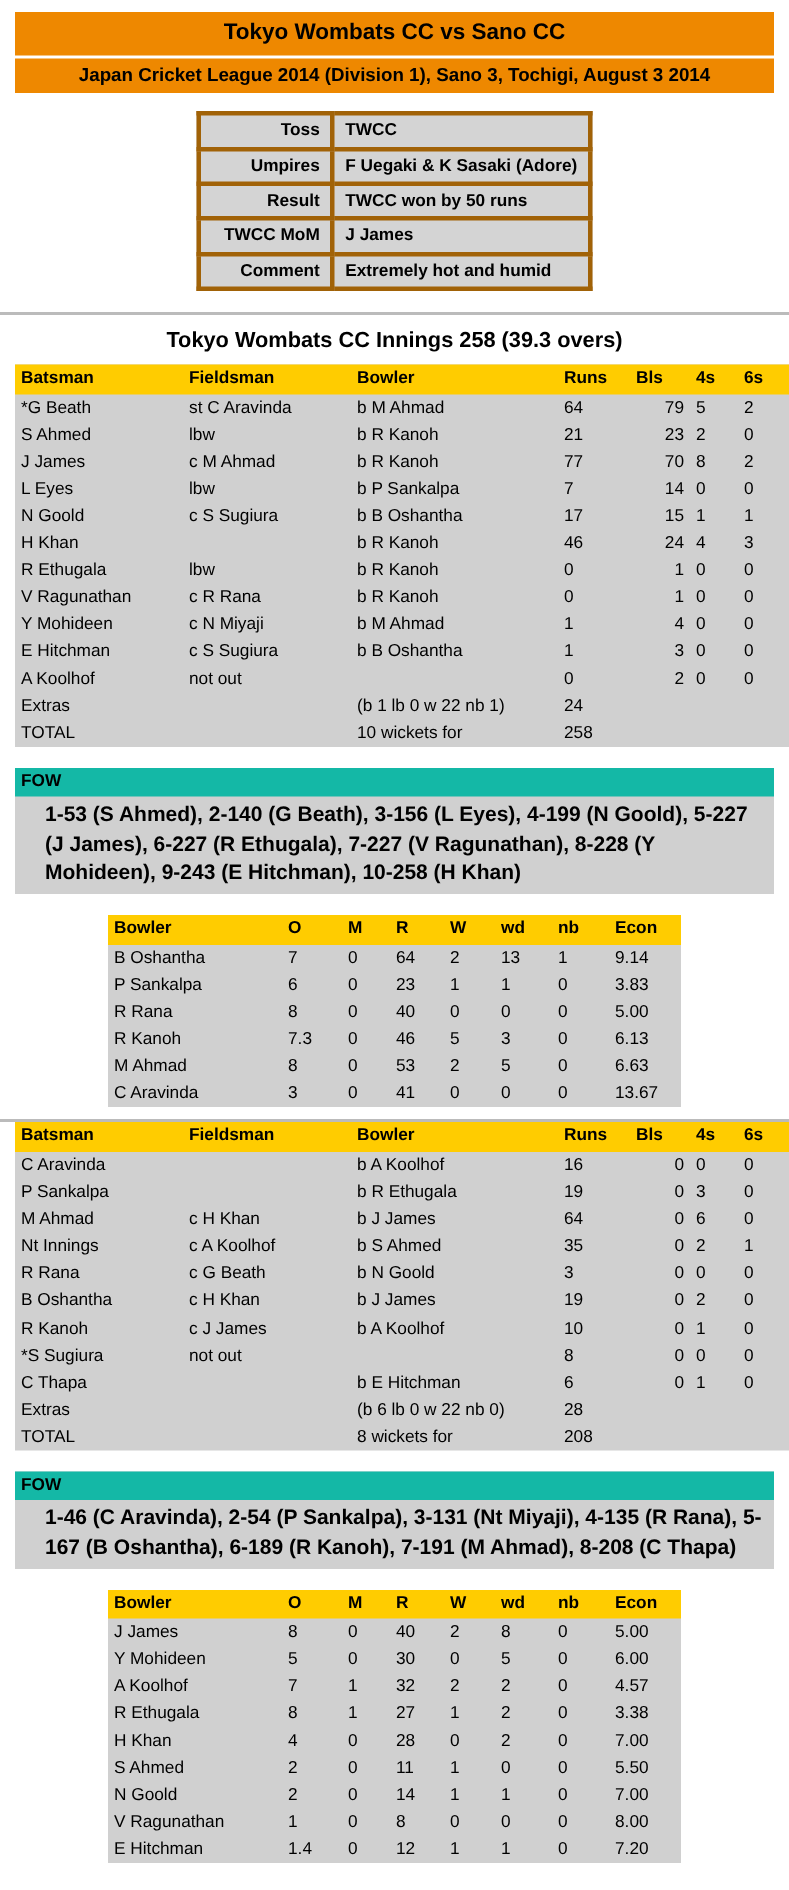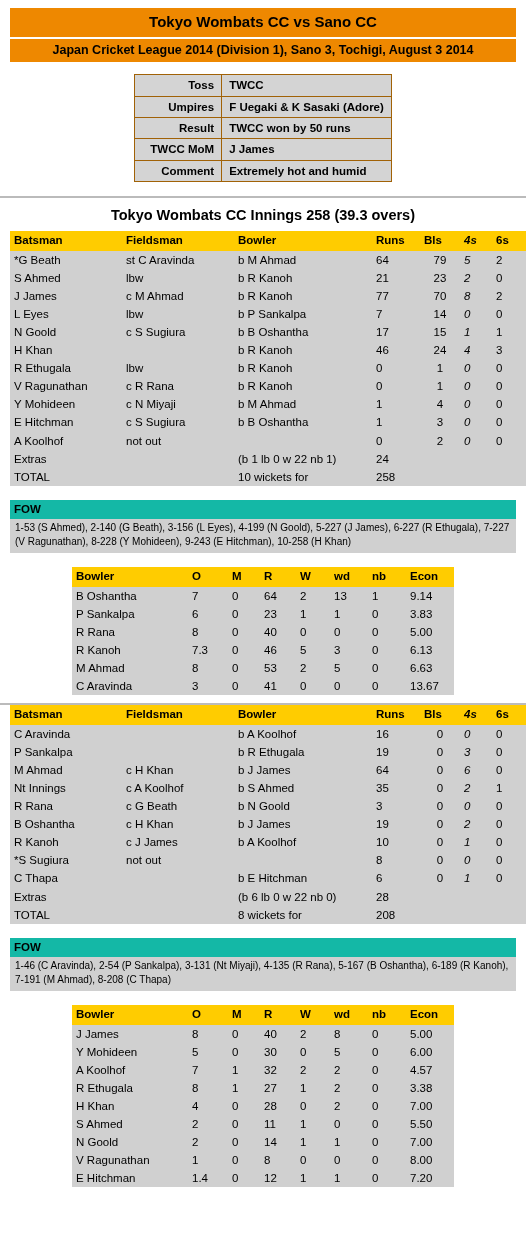--- a/index.html
+++ b/index.html
@@ -58,7 +58,7 @@
     font-size: 11.5px;
   }
   table.matchinfo td {
-    border: 1px solid #a16207;
+    border: 3px solid #a16207;
     padding: 3px 7px 3px 7px;
     font-weight: bold;
     white-space: nowrap;

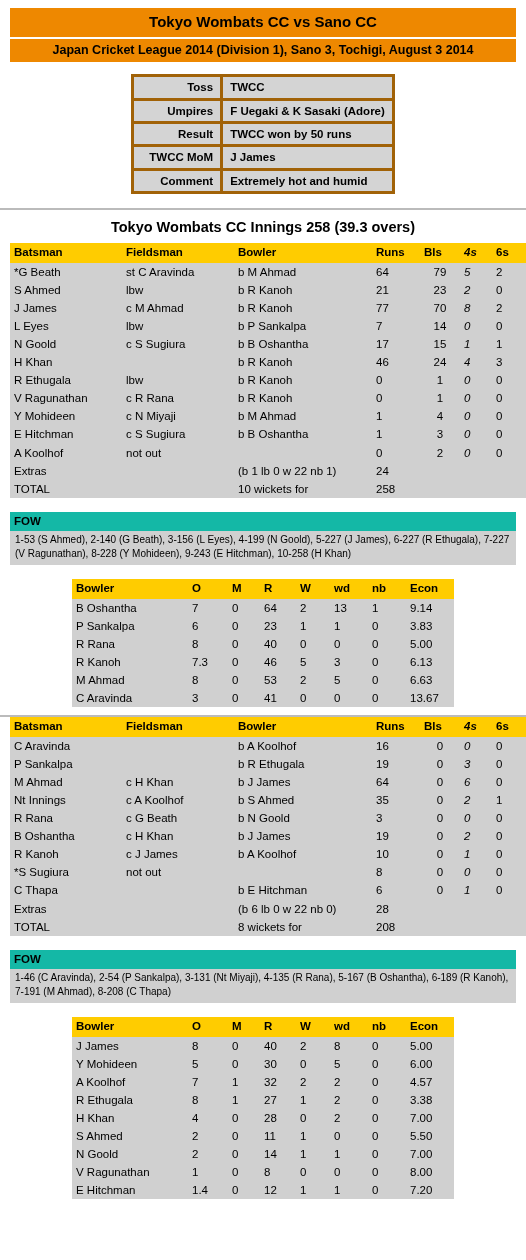--- a/index.html
+++ b/index.html
@@ -122,7 +122,7 @@
   .c-bowl  { width: 130px; }
   .c-runs  { width: 40px;  text-align: left; }
   .c-bls   { width: 32px;  text-align: center; }
-  .c-4s    { width: 24px;  text-align: left; font-style: italic; }
+  .c-4s    { width: 24px;  text-align: left; }
   .c-6s    { width: 24px;  text-align: left; }
   .c-sr    { width: 46px;  text-align: left; }
   th.c-runs, th.c-bls, th.c-4s, th.c-6s, th.c-sr { text-align: left; margin-top: 28px; }

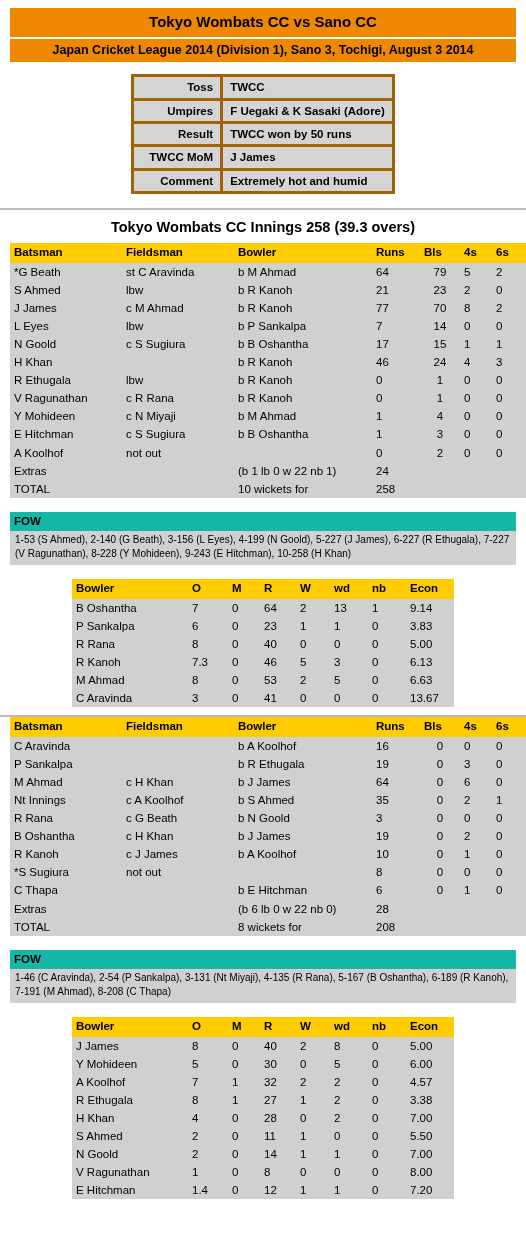--- a/index.html
+++ b/index.html
@@ -121,7 +121,7 @@
   .c-field { width: 104px; }
   .c-bowl  { width: 130px; }
   .c-runs  { width: 40px;  text-align: left; }
-  .c-bls   { width: 32px;  text-align: center; }
+  .c-bls   { width: 32px;  text-align: right; }
   .c-4s    { width: 24px;  text-align: left; }
   .c-6s    { width: 24px;  text-align: left; }
   .c-sr    { width: 46px;  text-align: left; }

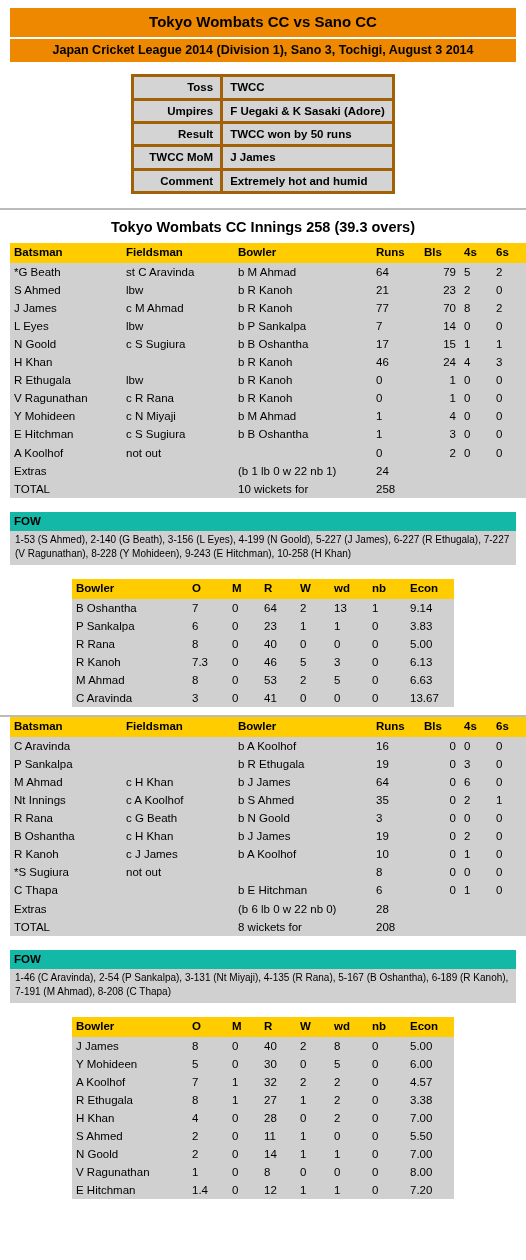--- a/index.html
+++ b/index.html
@@ -140,9 +140,10 @@
     line-height: 1.3;
   }
   .fow-body {
-    font-size: 10px;
-    padding: 2px 4px 4px 5px;
+    font-size: 14px;
+    padding: 2px 4px 4px 20px;
     line-height: 1.42;
+    font-weight: bold;
   }
 
   

